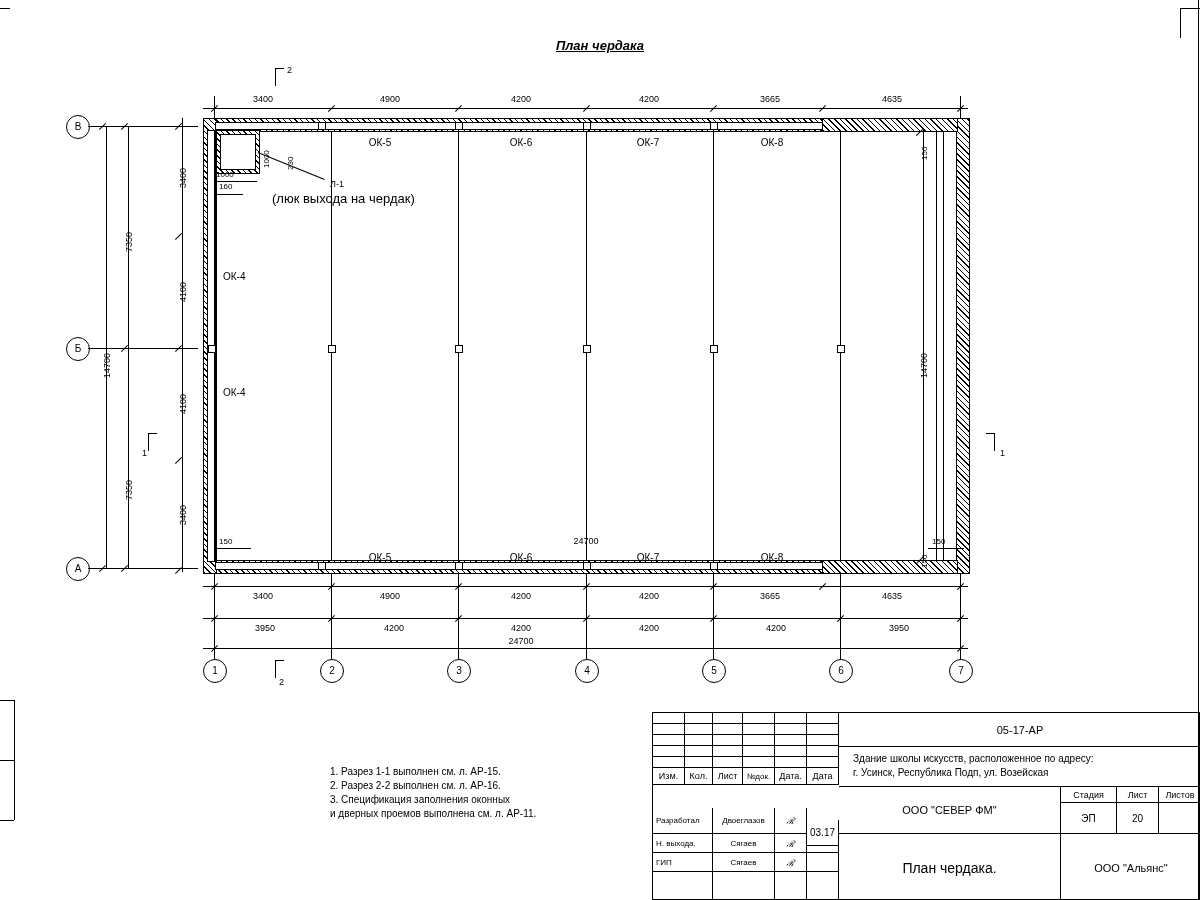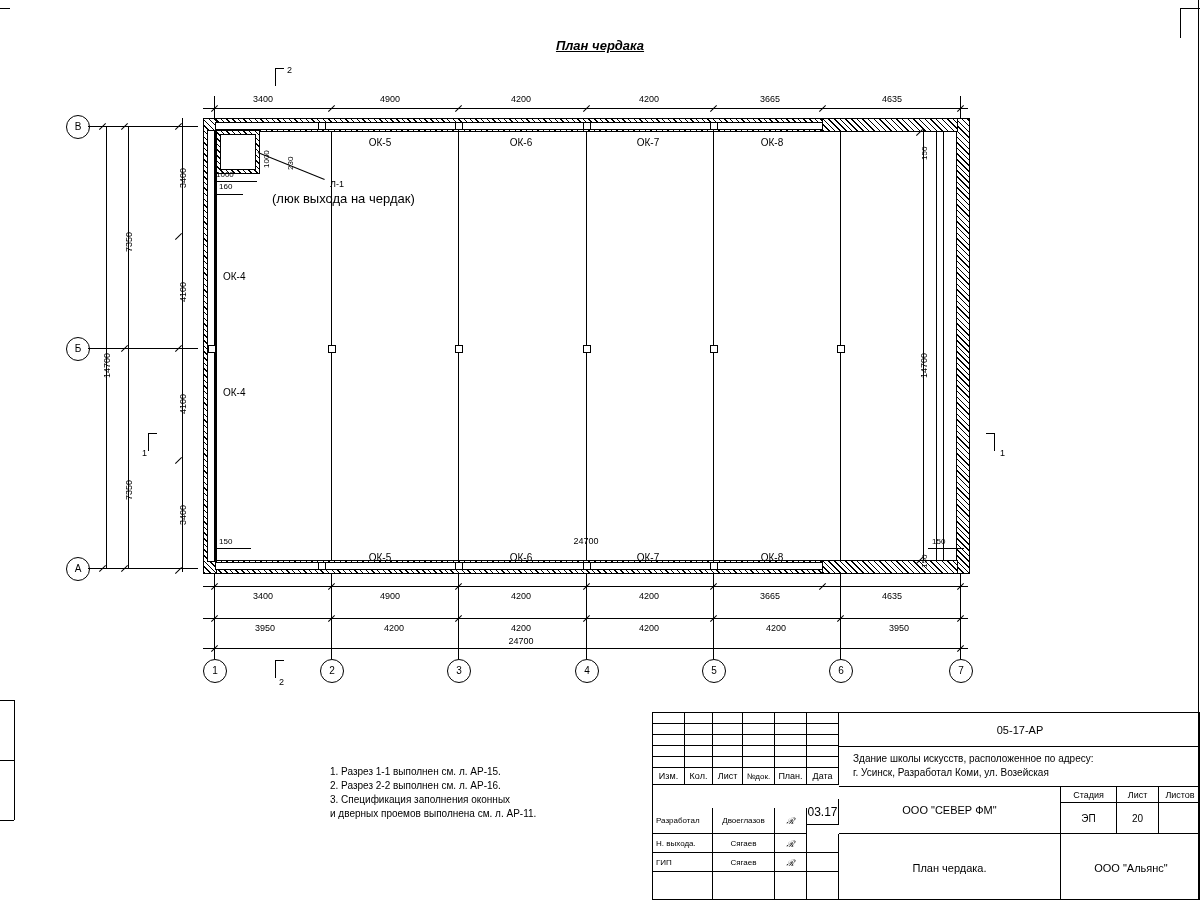--- a/index.html
+++ b/index.html
@@ -309,7 +309,7 @@
     <div class="cell cc bB bR" style="left:32px;top:55px;width:28px;height:17px;">Кол.</div>
     <div class="cell cc bB bR" style="left:60px;top:55px;width:30px;height:17px;">Лист</div>
     <div class="cell cc bB bR" style="left:90px;top:55px;width:32px;height:17px;font-size:8px;">№док.</div>
-    <div class="cell cc bB bR" style="left:122px;top:55px;width:32px;height:17px;">План.</div>
+    <div class="cell cc bB bR" style="left:122px;top:55px;width:32px;height:17px;">Дата.</div>
     <div class="cell cc bB bR" style="left:154px;top:55px;width:32px;height:17px;">Дата</div>
 
     <div class="cell bB bR" style="left:0;top:95px;width:60px;height:26px;padding-left:3px;font-size:8px;">Разработал</div>

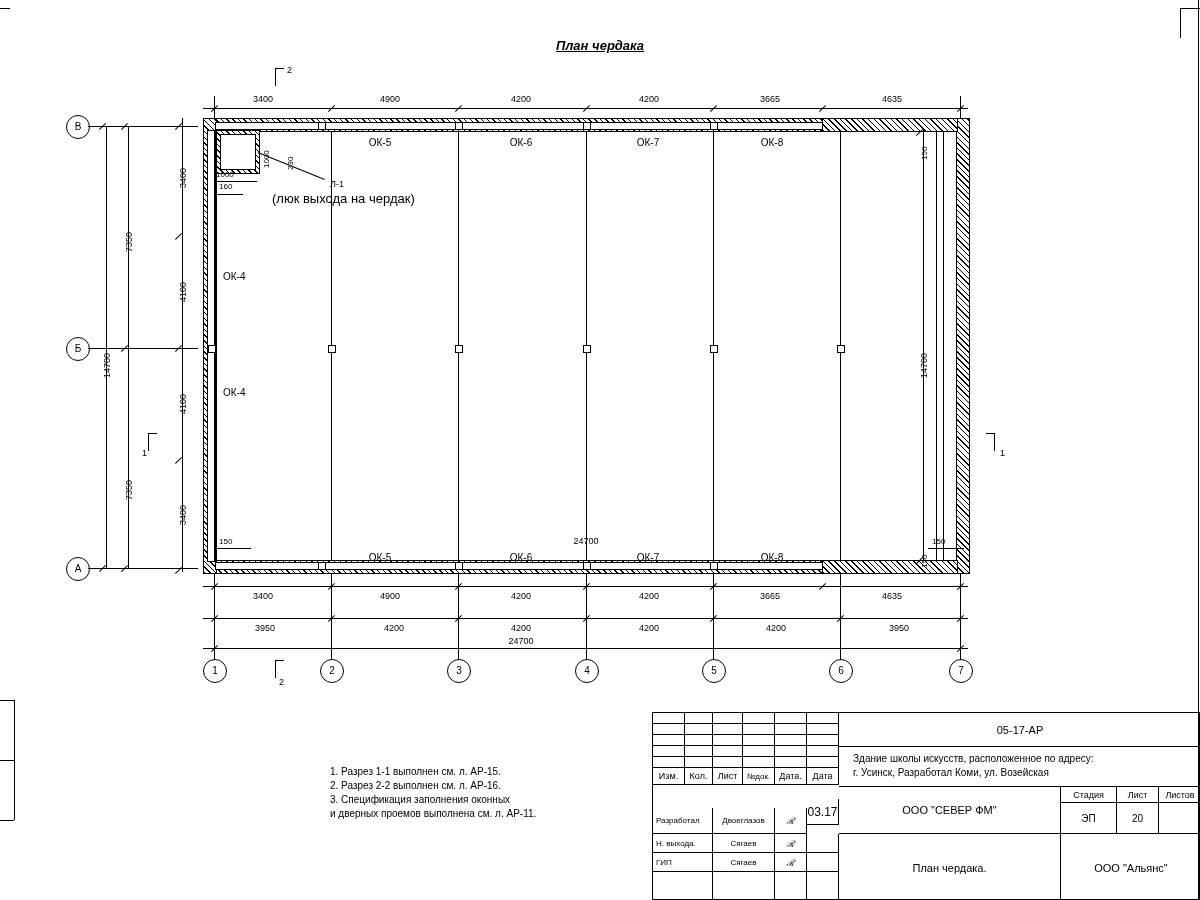--- a/index.html
+++ b/index.html
@@ -336,7 +336,7 @@
 
     <div class="cell bB" style="left:186px;top:34px;width:362px;height:40px;display:block;padding:6px 0 0 14px;">
       <div style="font-size:10px;">Здание школы искусств, расположенное по адресу:</div>
-      <div style="font-size:10px;margin-top:3px;">г. Усинск, Разработал Коми, ул. Возейская</div>
+      <div style="font-size:10px;margin-top:3px;">г. Усинск, Республика Подп, ул. Возейская</div>
     </div>
 
     <div class="cell cc bB bR" style="left:186px;top:74px;width:222px;height:47px;font-size:11px;">ООО "СЕВЕР ФМ"</div>

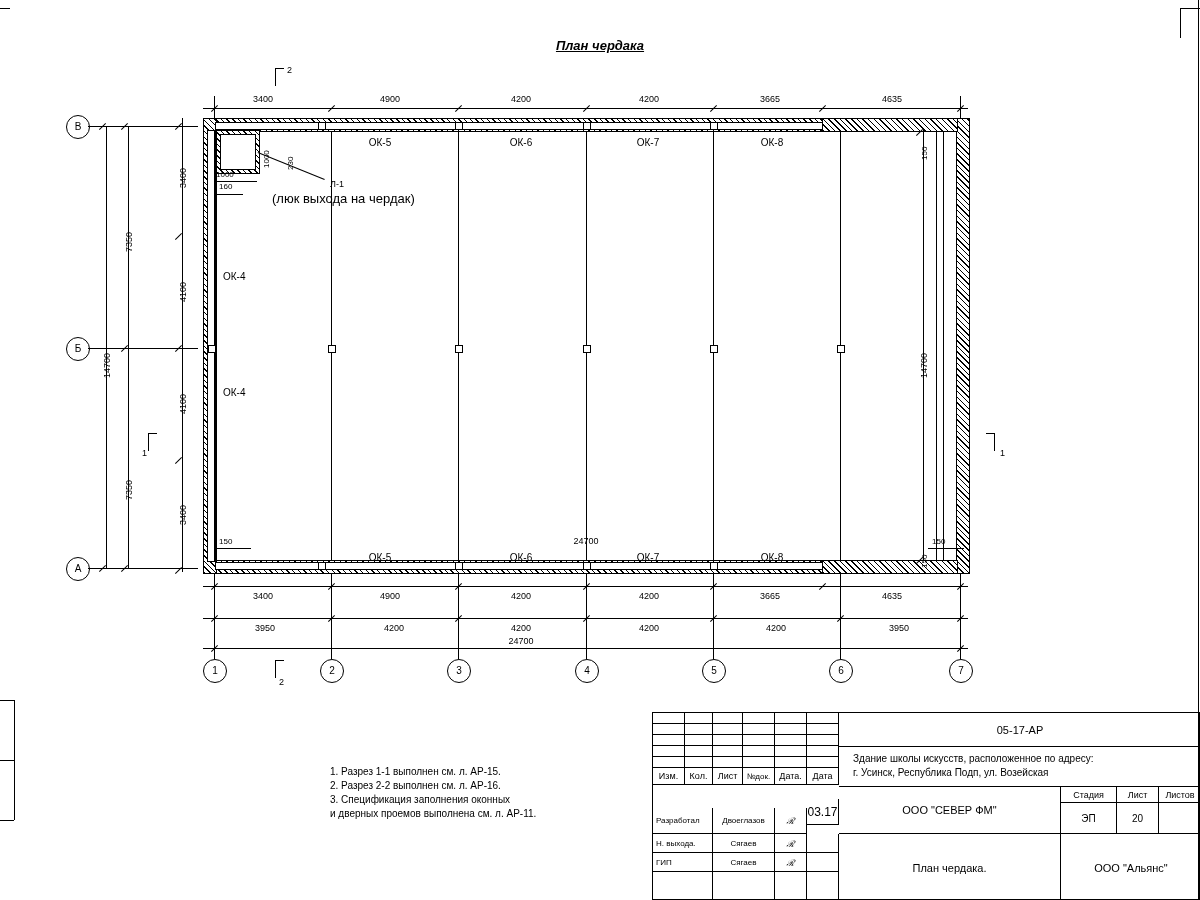--- a/index.html
+++ b/index.html
@@ -315,7 +315,7 @@
     <div class="cell bB bR" style="left:0;top:95px;width:60px;height:26px;padding-left:3px;font-size:8px;">Разработал</div>
     <div class="cell cc bB bR" style="left:60px;top:95px;width:62px;height:26px;font-size:8px;">Двоеглазов</div>
     <div class="cell cc bB bR sig" style="left:122px;top:95px;width:32px;height:26px;">ℛ</div>
-    <div class="cell cc bB bR" style="left:154px;top:86px;width:32px;height:26px;font-size:12px;">03.17</div>
+    <div class="cell cc bB bR" style="left:154px;top:107px;width:32px;height:26px;font-size:10px;">03.17</div>
 
     <div class="cell bB bR" style="left:0;top:121px;width:60px;height:19px;padding-left:3px;font-size:8px;">Н. выхода.</div>
     <div class="cell cc bB bR" style="left:60px;top:121px;width:62px;height:19px;font-size:8px;">Сягаев</div>

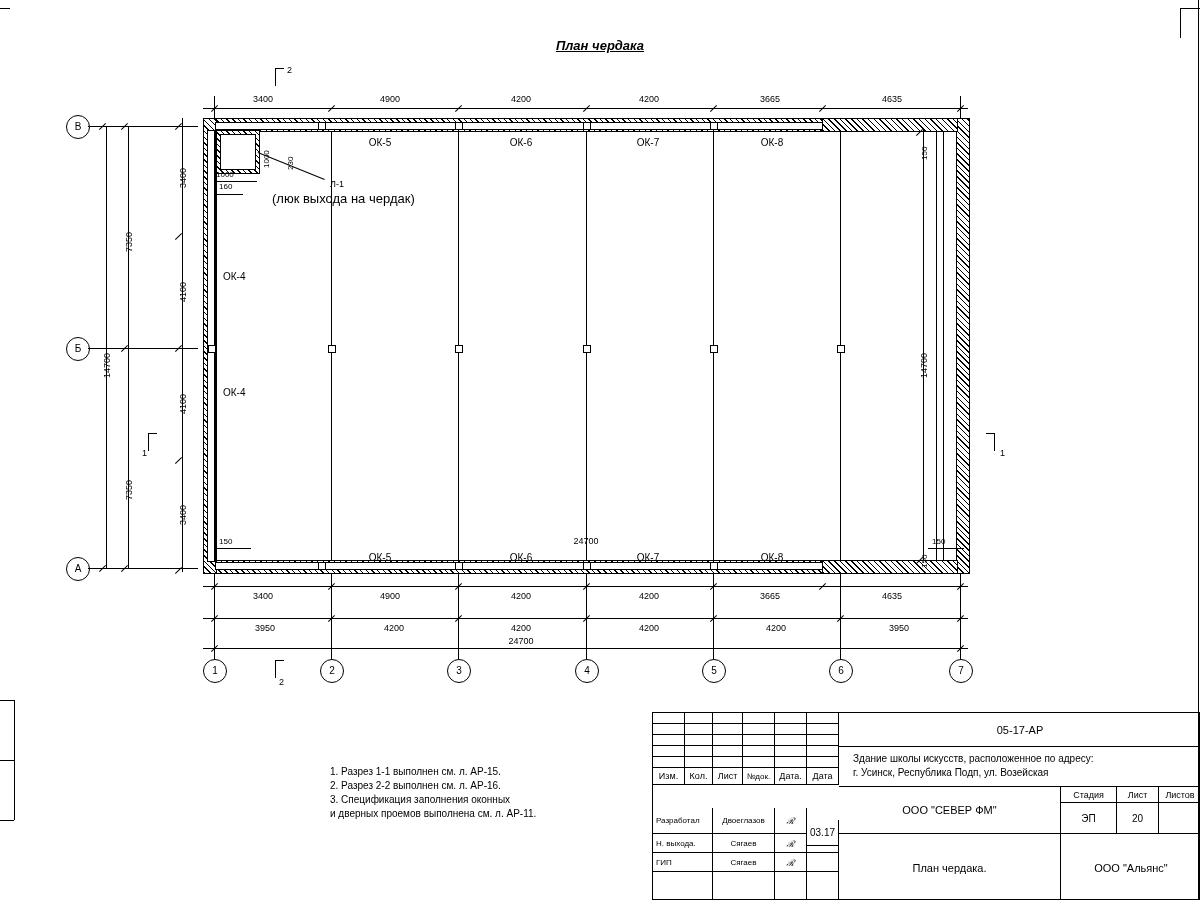--- a/index.html
+++ b/index.html
@@ -349,7 +349,7 @@
     <div class="cell cc bB bR" style="left:464px;top:90px;width:42px;height:31px;font-size:10px;">20</div>
     <div class="cell cc bB" style="left:506px;top:90px;width:42px;height:31px;font-size:10px;"></div>
 
-    <div class="cell cc bR" style="left:186px;top:121px;width:222px;height:67px;font-size:11px;">План чердака.</div>
+    <div class="cell cc bR" style="left:186px;top:121px;width:222px;height:67px;font-size:14px;">План чердака.</div>
     <div class="cell cc" style="left:408px;top:121px;width:140px;height:67px;font-size:11px;">ООО "Альянс"</div>
   </div>
 

